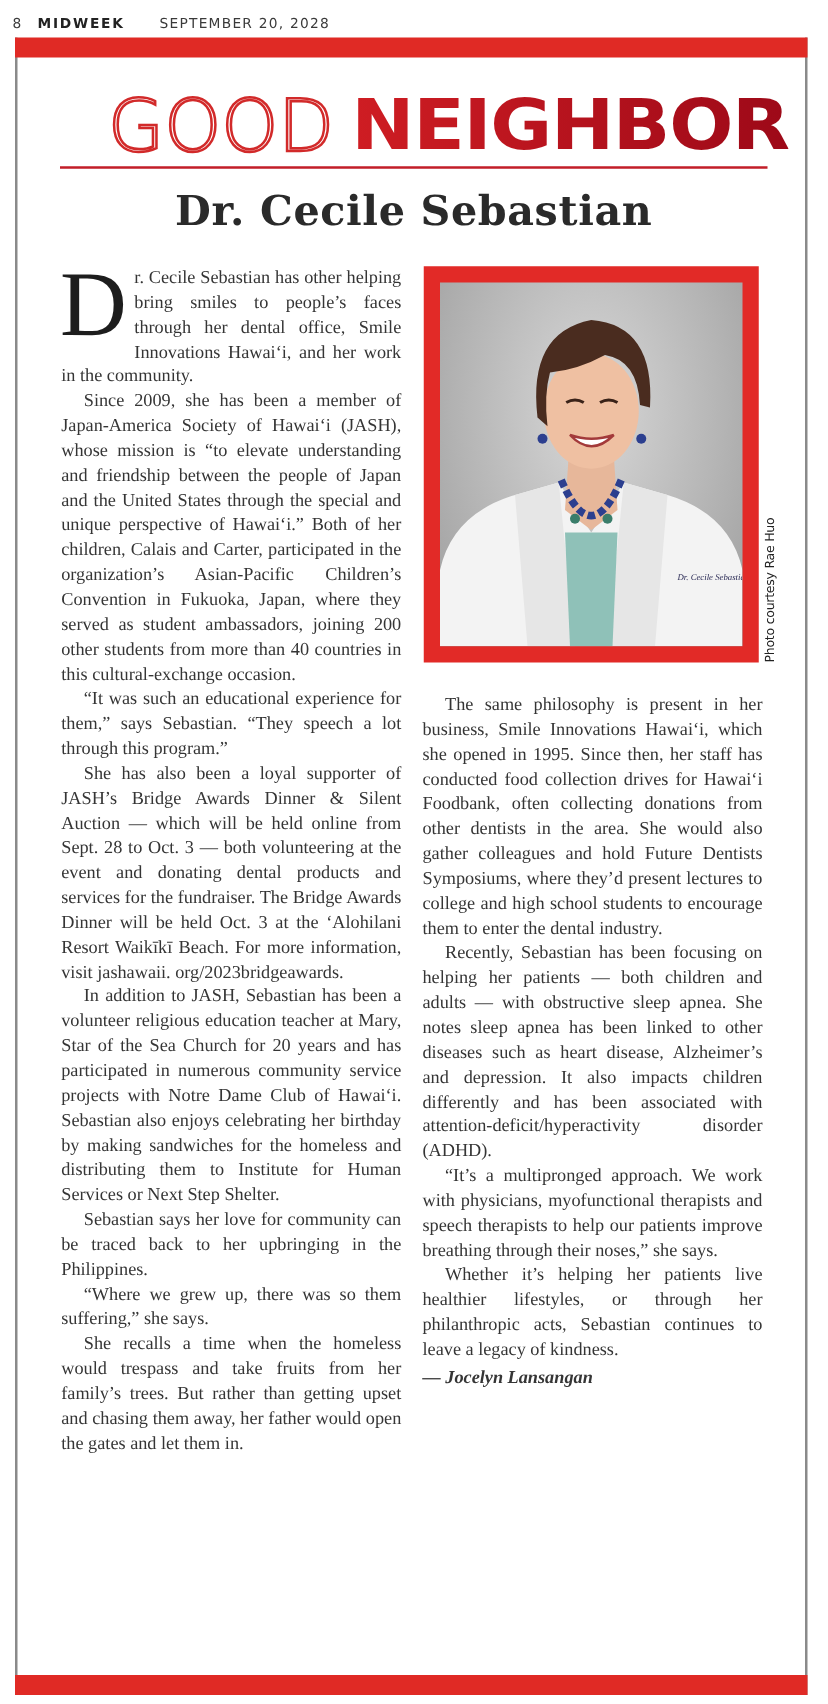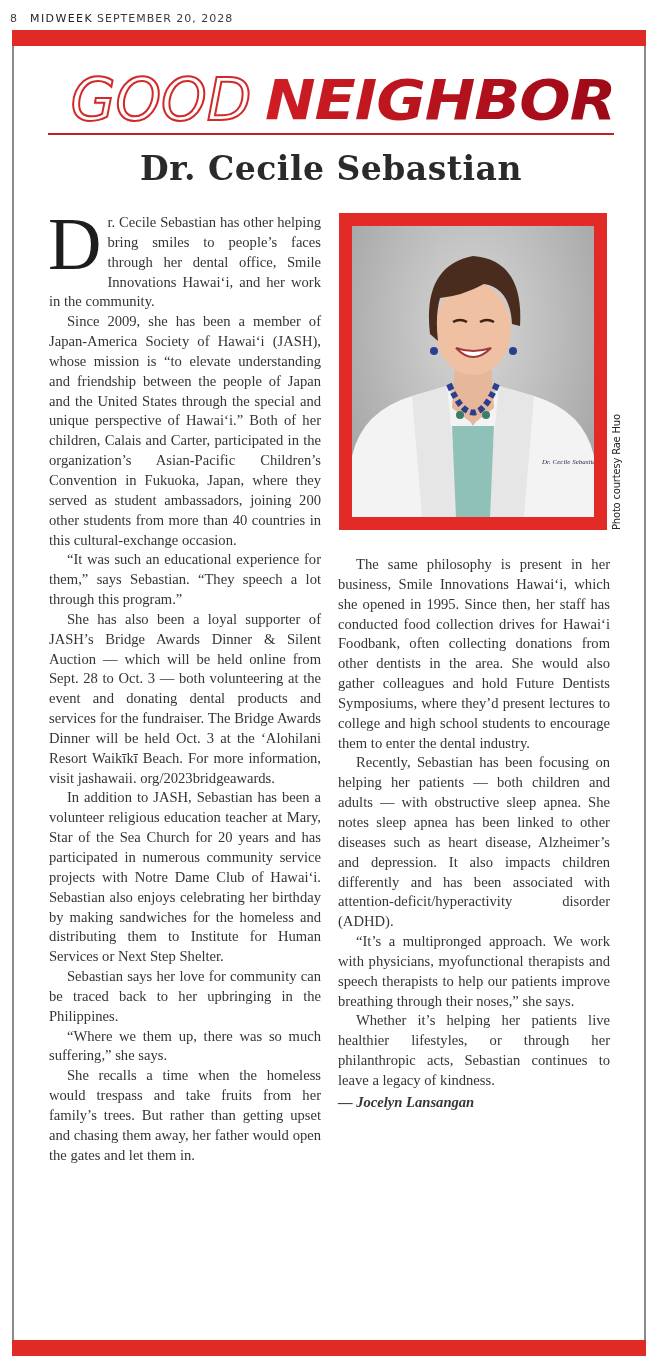--- a/index.html
+++ b/index.html
@@ -9,7 +9,7 @@
   .folio { position: absolute; left: 10px; top: 10px; height: 16px; display: flex; align-items: center;
            font-family: "DejaVu Sans", sans-serif; font-size: 11px; letter-spacing: 1px; color: #3a3a3a; }
   .folio .pg { margin-right: 12px; }
-  .folio .pub { font-weight: normal; color: #222; margin-right: 4px; letter-spacing: 1.4px; }
+  .folio .pub { font-weight: bold; color: #222; margin-right: 28px; letter-spacing: 1.4px; }
 
   .frame { position: absolute; left: 12px; top: 30px; width: 634px; height: 1326px;
            border-left: 2px solid #8a8a8a; border-right: 2px solid #8a8a8a; background: #fff; }

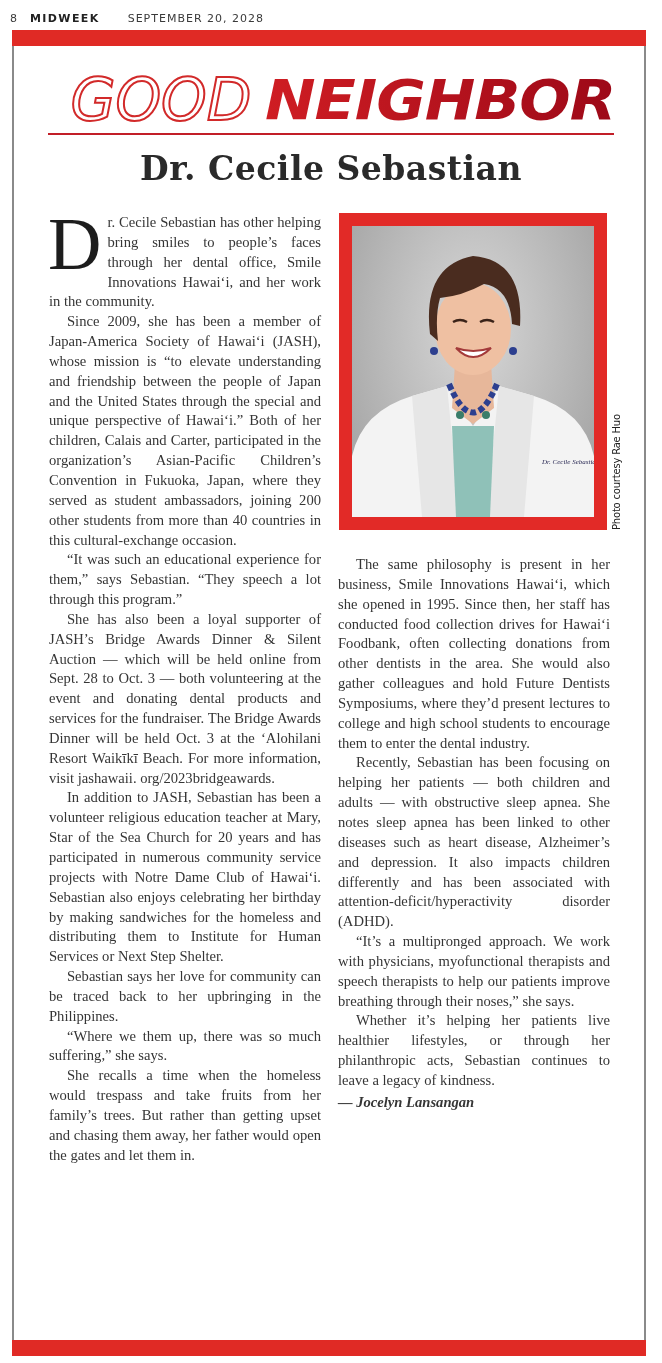--- a/index.html
+++ b/index.html
@@ -16,8 +16,8 @@
   .bar-top { position: absolute; left: 12px; top: 30px; width: 634px; height: 16px; background: #e02a25; }
   .bar-bottom { position: absolute; left: 12px; top: 1340px; width: 634px; height: 16px; background: #e02a25; }
 
-  .masthead { position: absolute; left: 46px; top: 70px; width: 568px; height: 60px;
-              display: flex; align-items: center; justify-content: center; white-space: nowrap; font-style: italic; }
+  .masthead { position: absolute; left: 62px; top: 70px; width: 568px; height: 60px;
+              display: flex; align-items: flex-end; justify-content: center; white-space: nowrap; }
   .mh-light { font-family: "DejaVu Sans", sans-serif; font-weight: 200; font-size: 58px; line-height: 58px;
               color: transparent; -webkit-text-stroke: 2px #d22a2a; letter-spacing: 0px; margin-right: 14px; }
   .mh-bold { font-family: "DejaVu Sans", sans-serif; font-weight: 900; font-size: 56px; line-height: 58px;

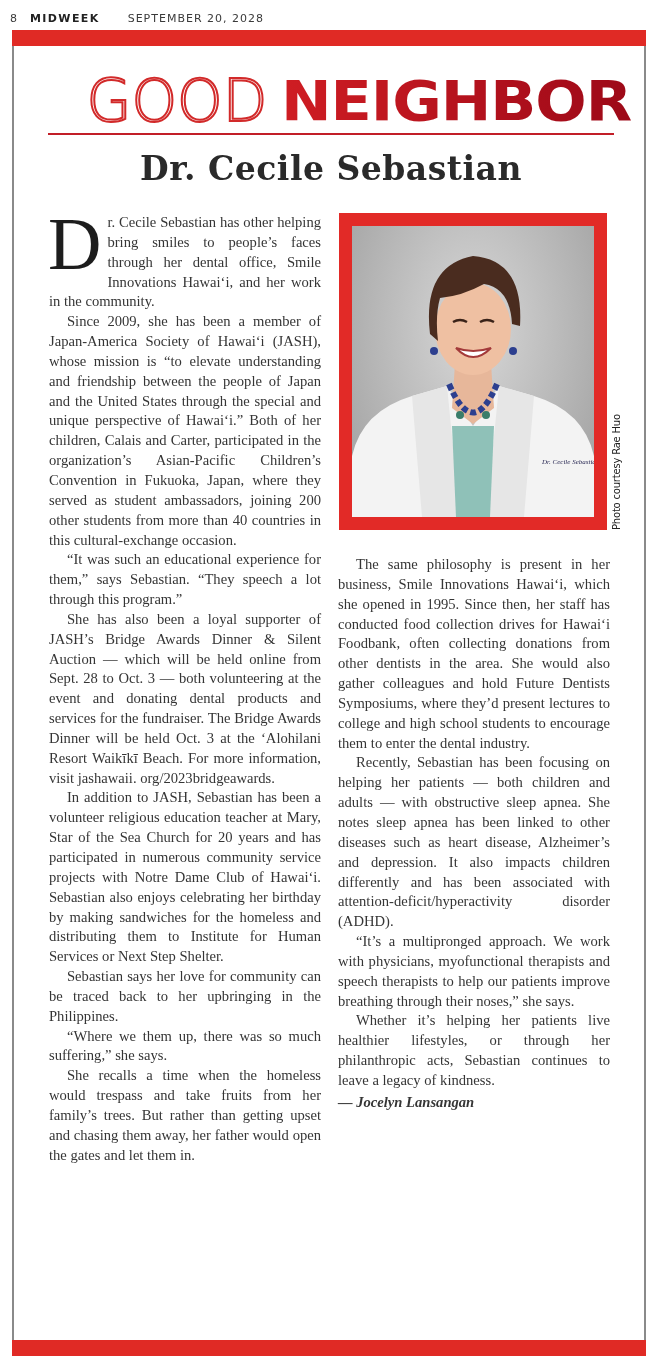--- a/index.html
+++ b/index.html
@@ -71,7 +71,7 @@
   <p>She has also been a loyal supporter of JASH’s Bridge Awards Dinner &amp; Silent Auction — which will be held online from Sept. 28 to Oct. 3 — both volunteering at the event and donating dental products and services for the fundraiser. The Bridge Awards Dinner will be held Oct. 3 at the ‘Alohilani Resort Waikīkī Beach. For more information, visit jashawaii. org/2023bridgeawards.</p>
   <p>In addition to JASH, Sebastian has been a volunteer religious education teacher at Mary, Star of the Sea Church for 20 years and has participated in numerous community service projects with Notre Dame Club of Hawai‘i. Sebastian also enjoys celebrating her birthday by making sandwiches for the homeless and distributing them to Institute for Human Services or Next Step Shelter.</p>
   <p>Sebastian says her love for community can be traced back to her upbringing in the Philippines.</p>
-  <p>“Where we them up, there was so much suffering,” she says.</p>
+  <p>“Where we grew up, there was so them suffering,” she says.</p>
   <p>She recalls a time when the homeless would trespass and take fruits from her family’s trees. But rather than getting upset and chasing them away, her father would open the gates and let them in.</p>
 </div>
 

